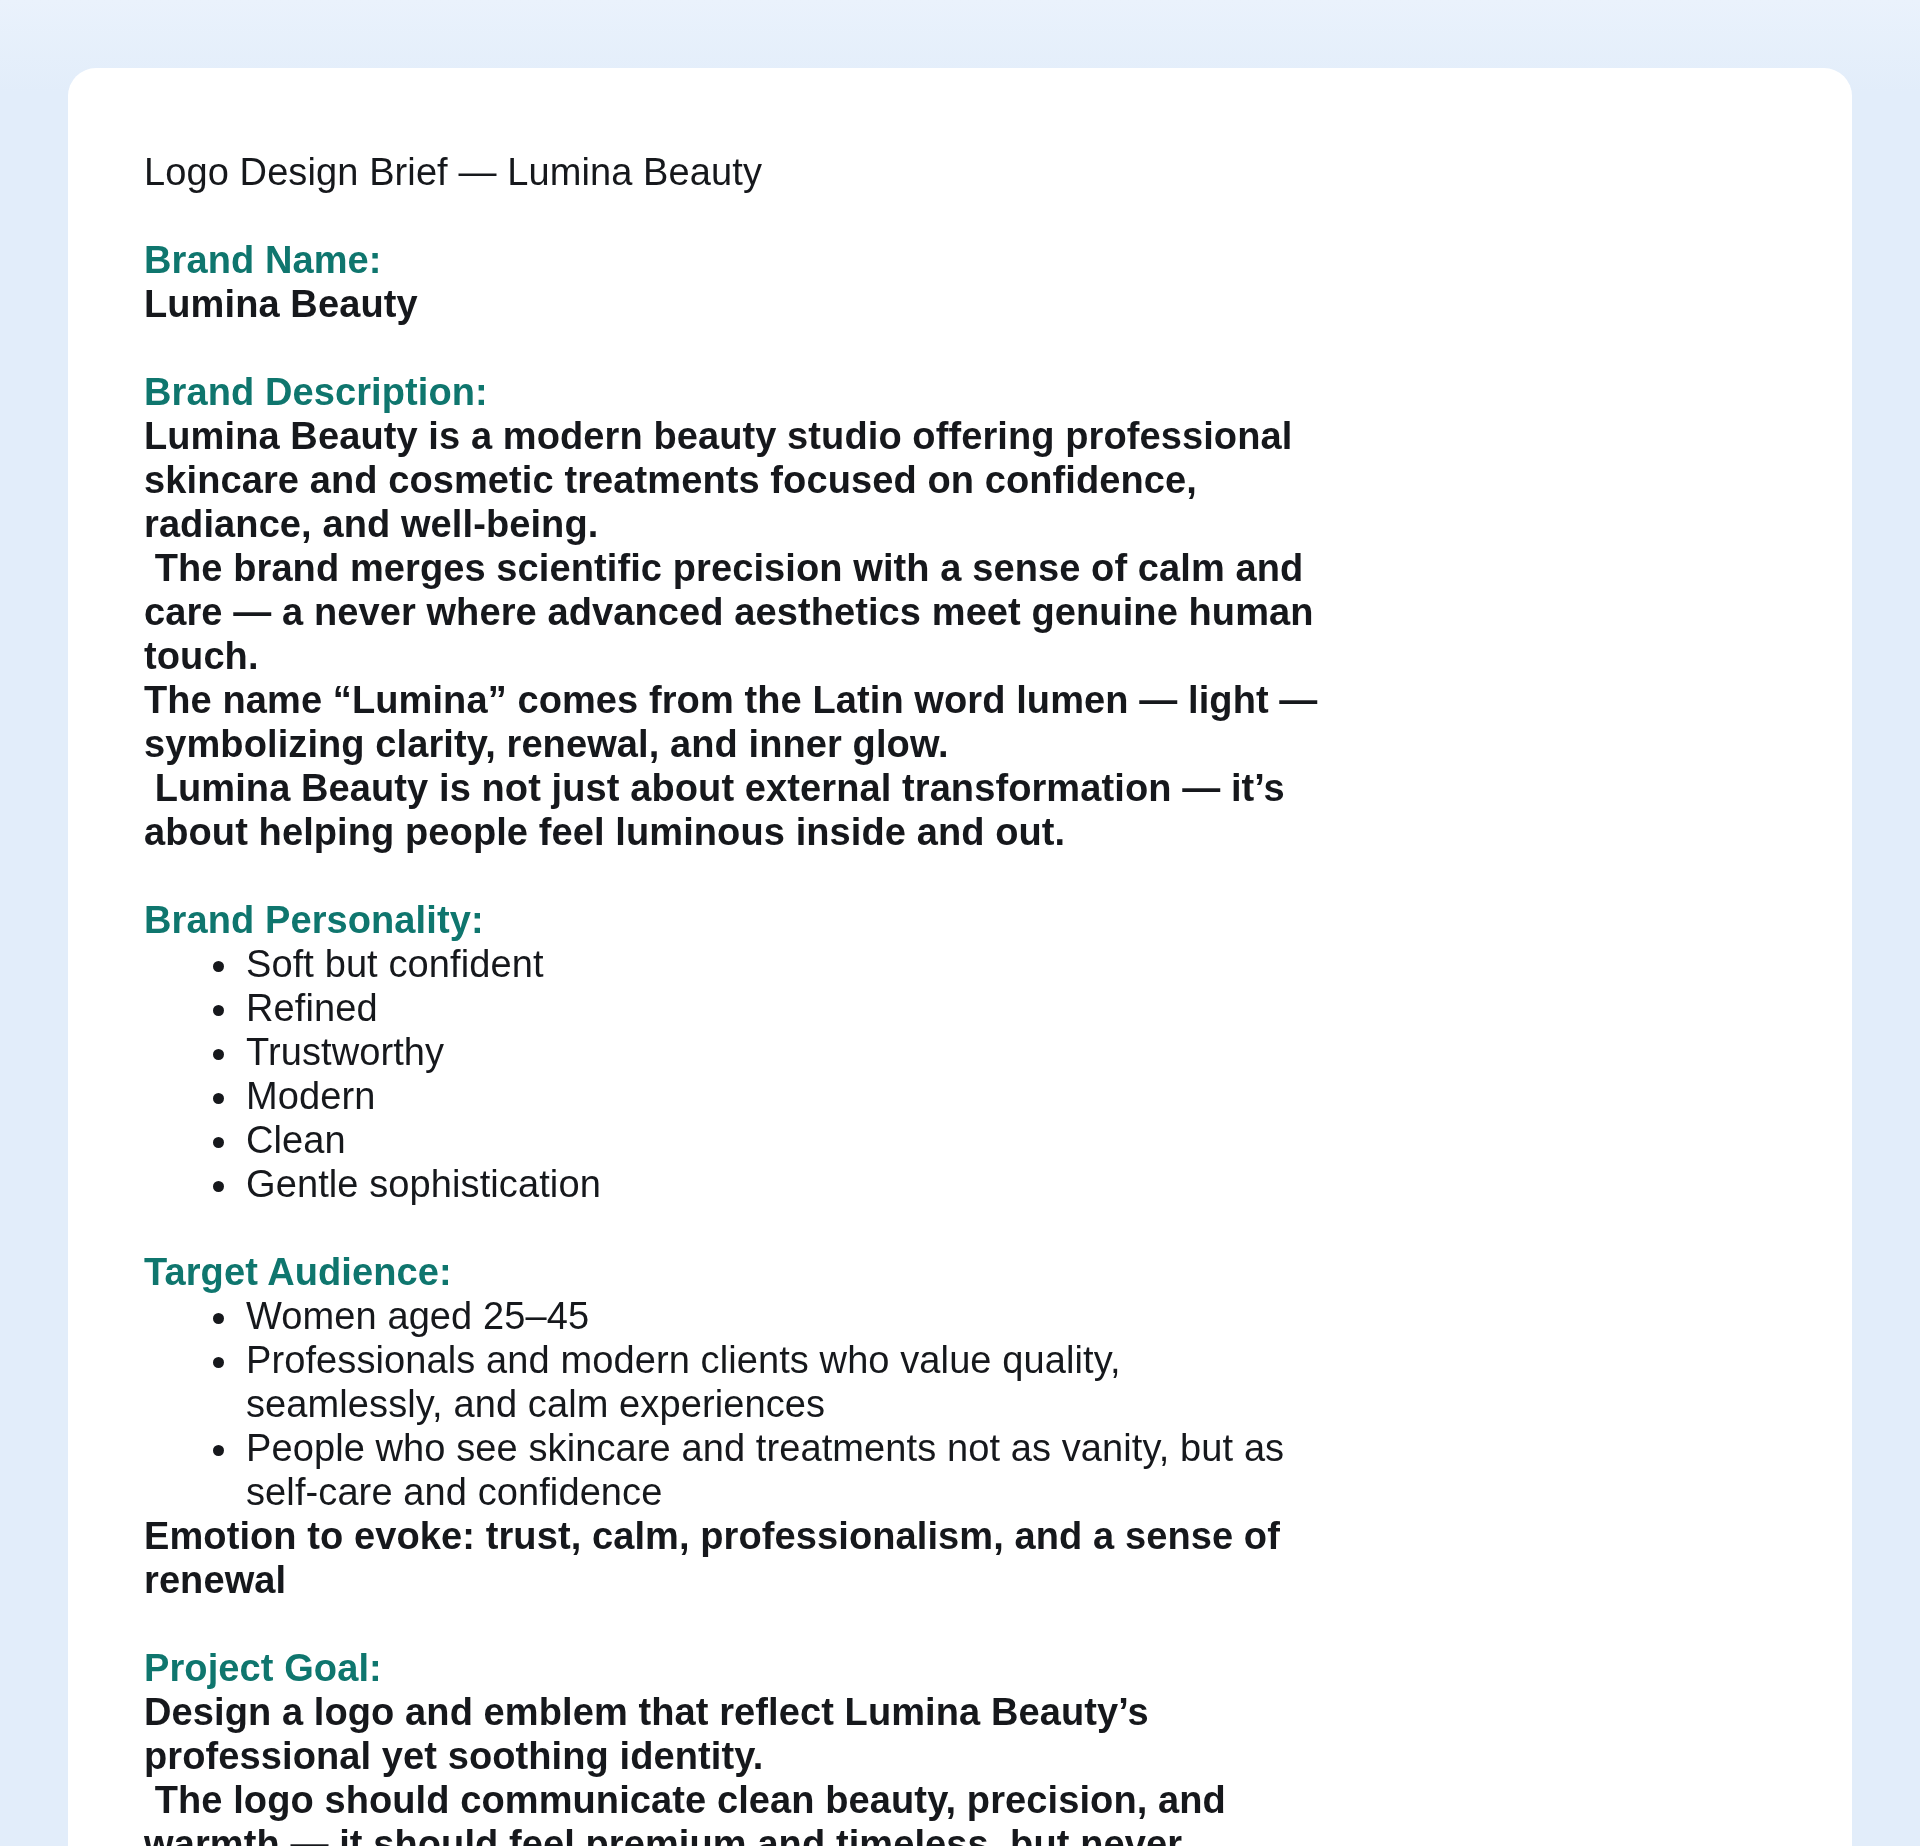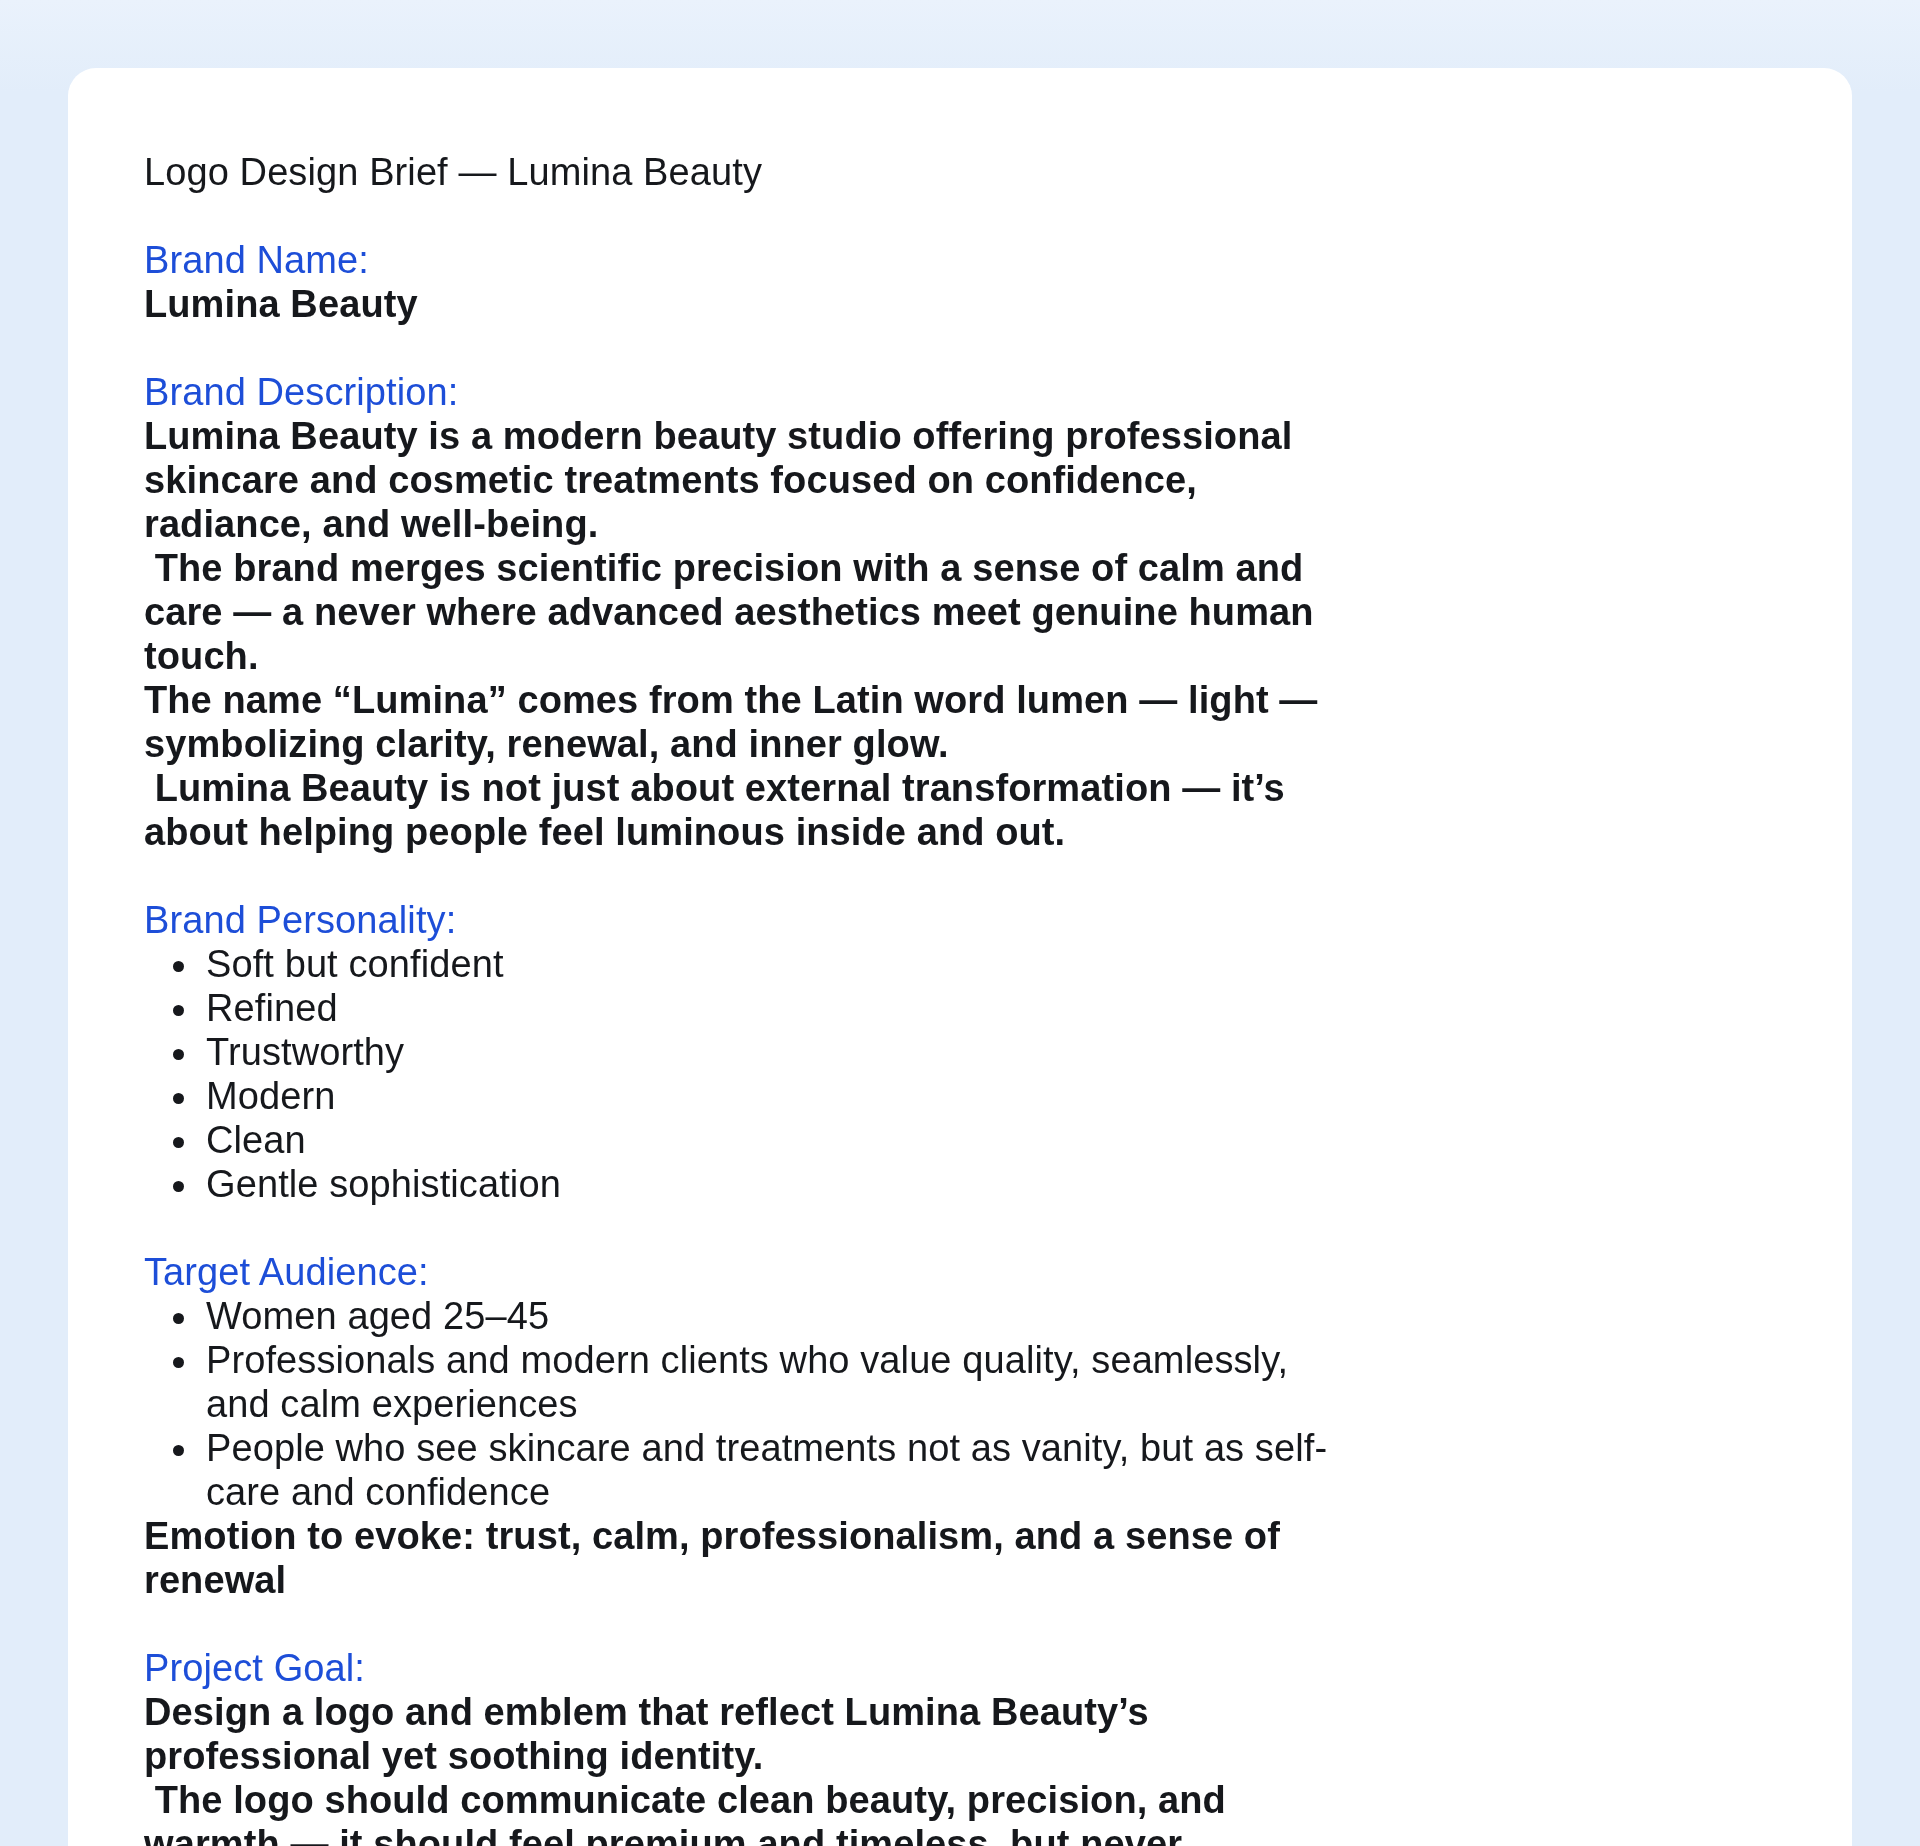--- a/index.html
+++ b/index.html
@@ -37,8 +37,8 @@
     margin-top: 44px;
   }
   .h {
-    font-weight: 400;
-    color: #1d4ed8;
+    font-weight: 700;
+    color: #0f766e;
   }
   .p {
     white-space: pre-wrap;

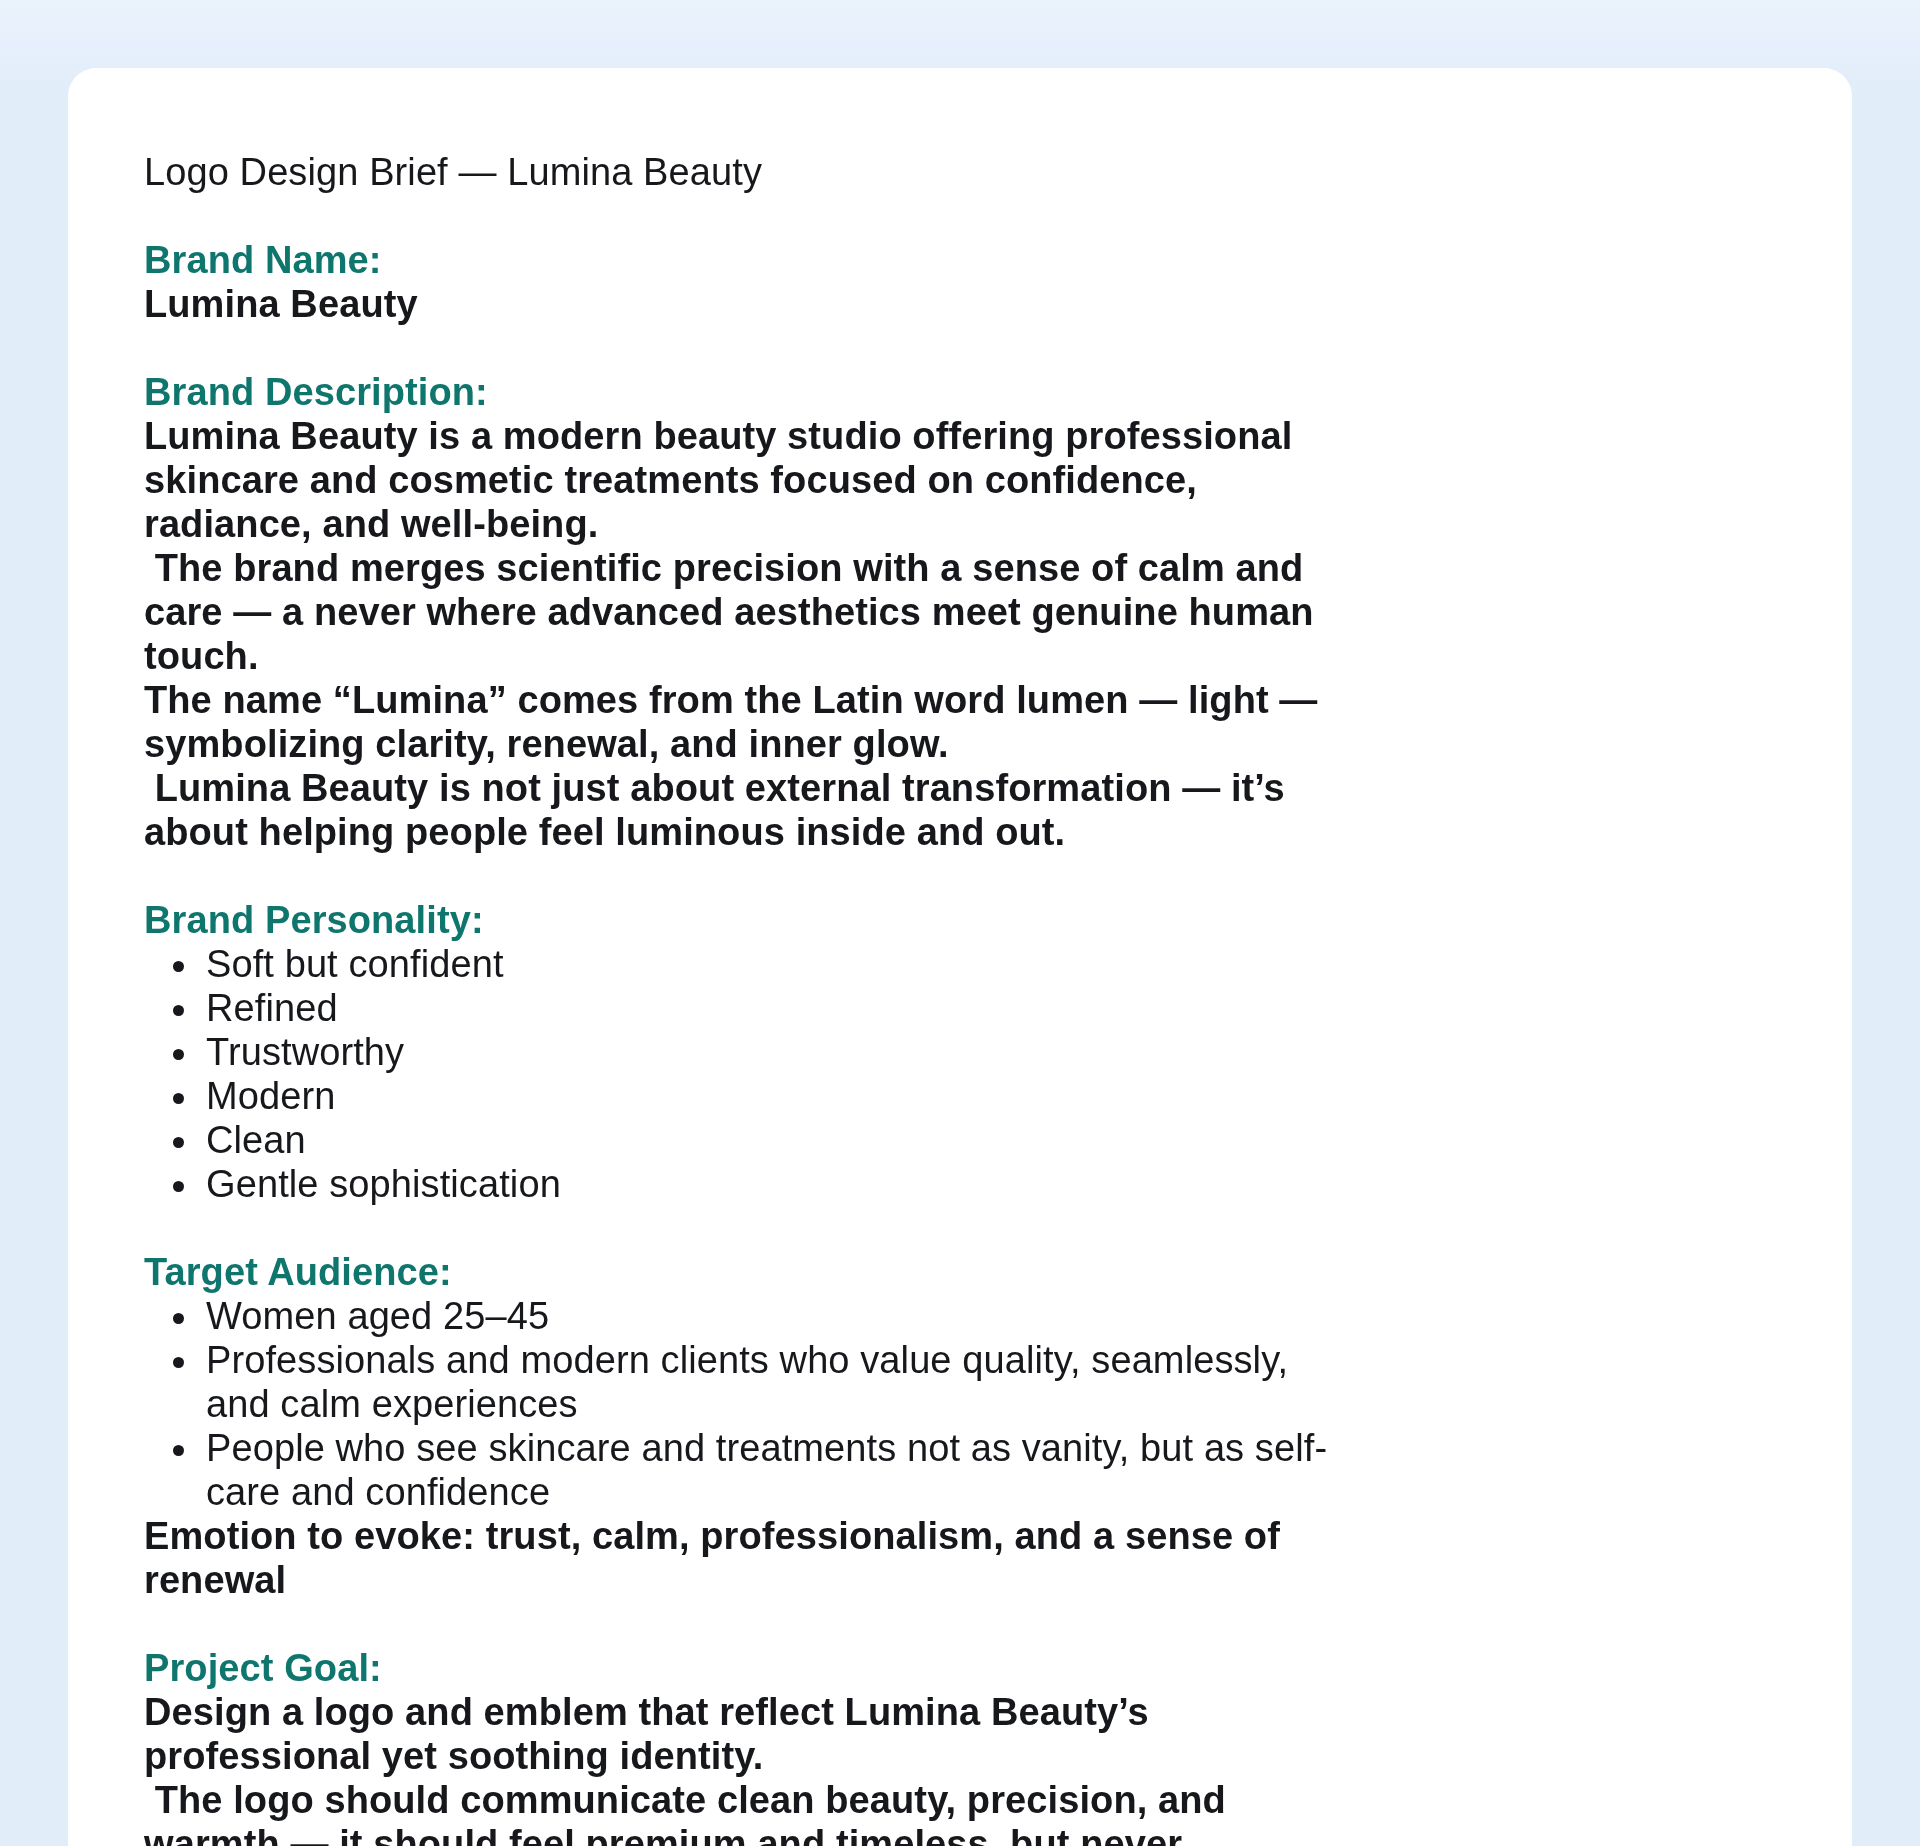--- a/index.html
+++ b/index.html
@@ -53,6 +53,7 @@
   }
   ul.list li {
     padding-left: 4px;
+    margin-left: 40px;
   }
 </style>
 </head>

